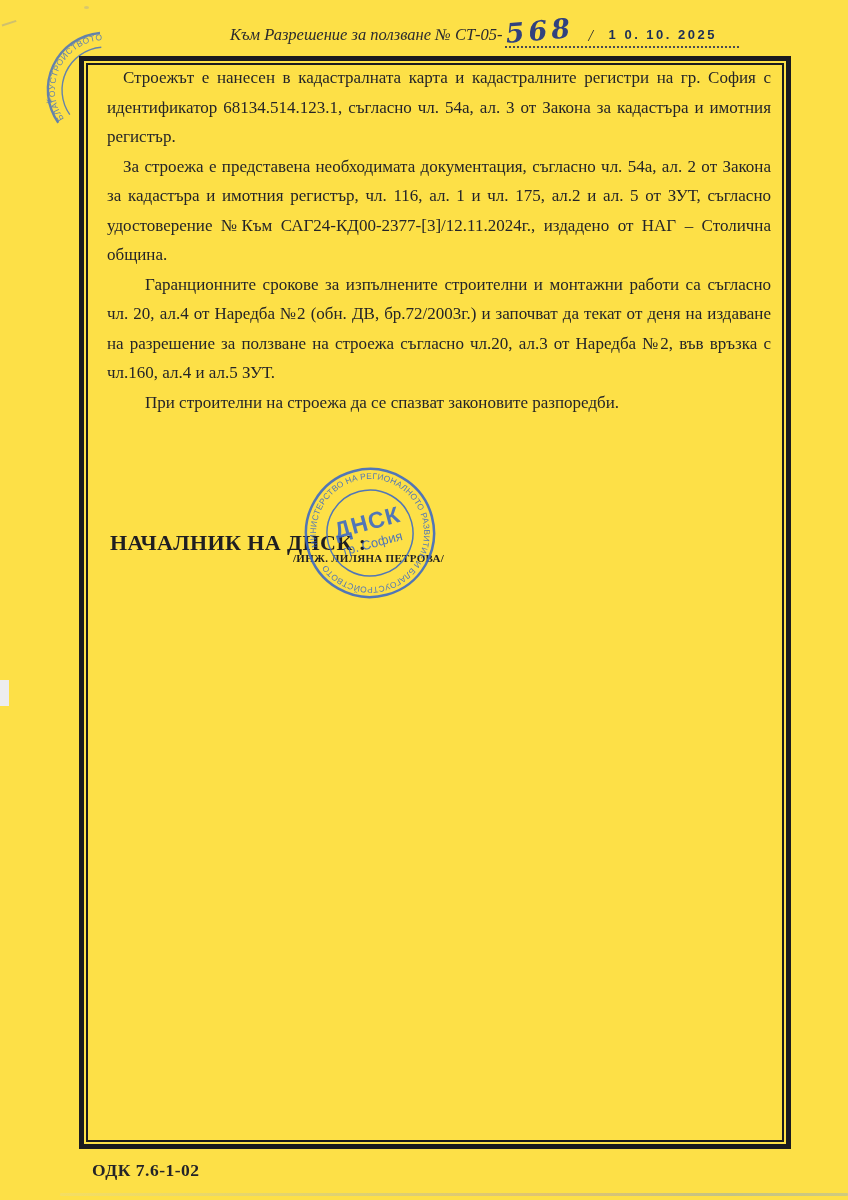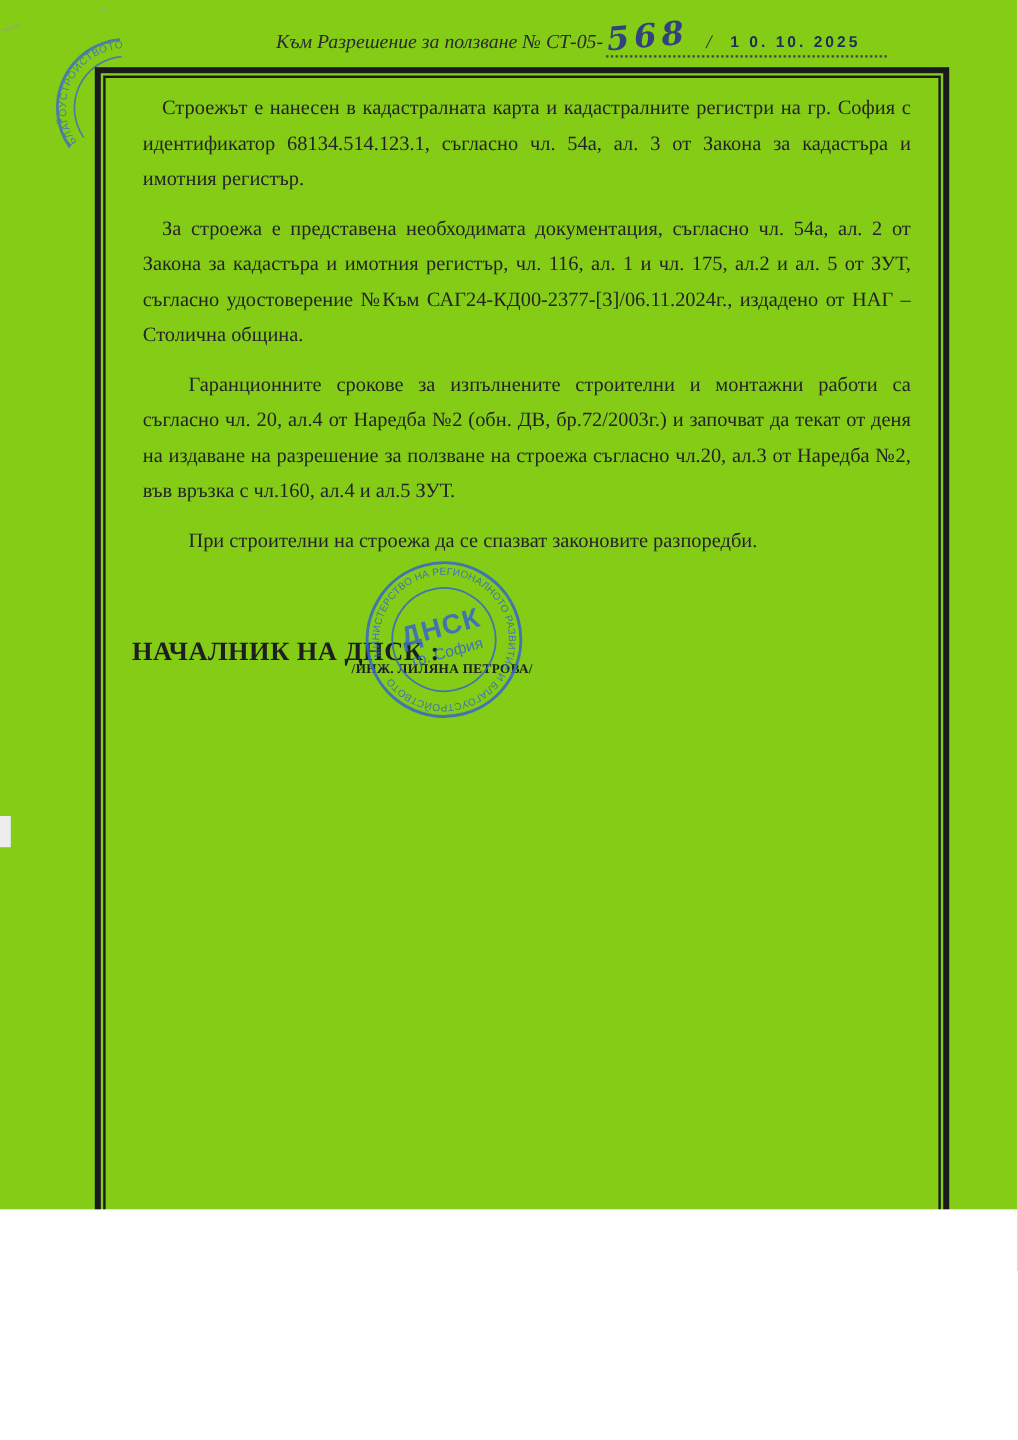--- a/index.html
+++ b/index.html
@@ -4,8 +4,8 @@
 <style>
   html,body { margin:0; padding:0; background:#ffffff; }
   .page {
-    position:relative; width:848px; height:1008px;
-    background:#84cc16; overflow:hidden;
+    position:relative; width:848px; height:1200px;
+    background:#fde047; overflow:hidden;
     font-family:"Liberation Serif", serif; color:#242428;
   }
 

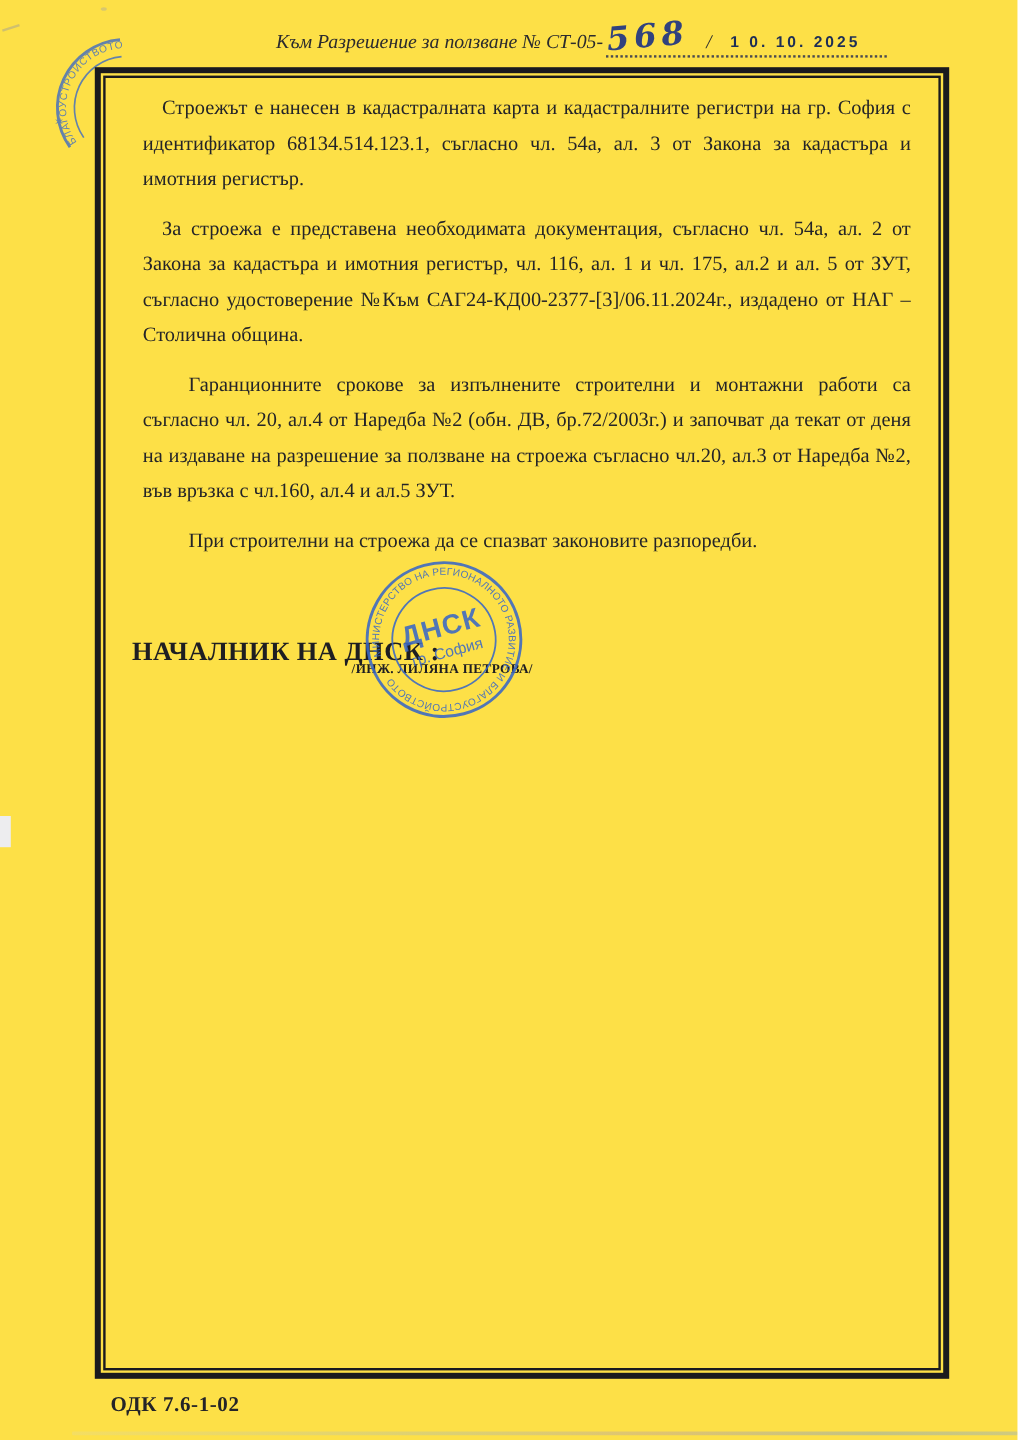--- a/index.html
+++ b/index.html
@@ -35,7 +35,7 @@
     position:absolute; left:107px; top:63px; width:664px;
     font-size:17px; line-height:29.5px; text-align:justify; color:#242428;
   }
-  .body-text p { margin:12px; }
+  .body-text p { margin:0; }
   .indent-sm { text-indent:16px; }
   .indent-lg { text-indent:38px; }
 

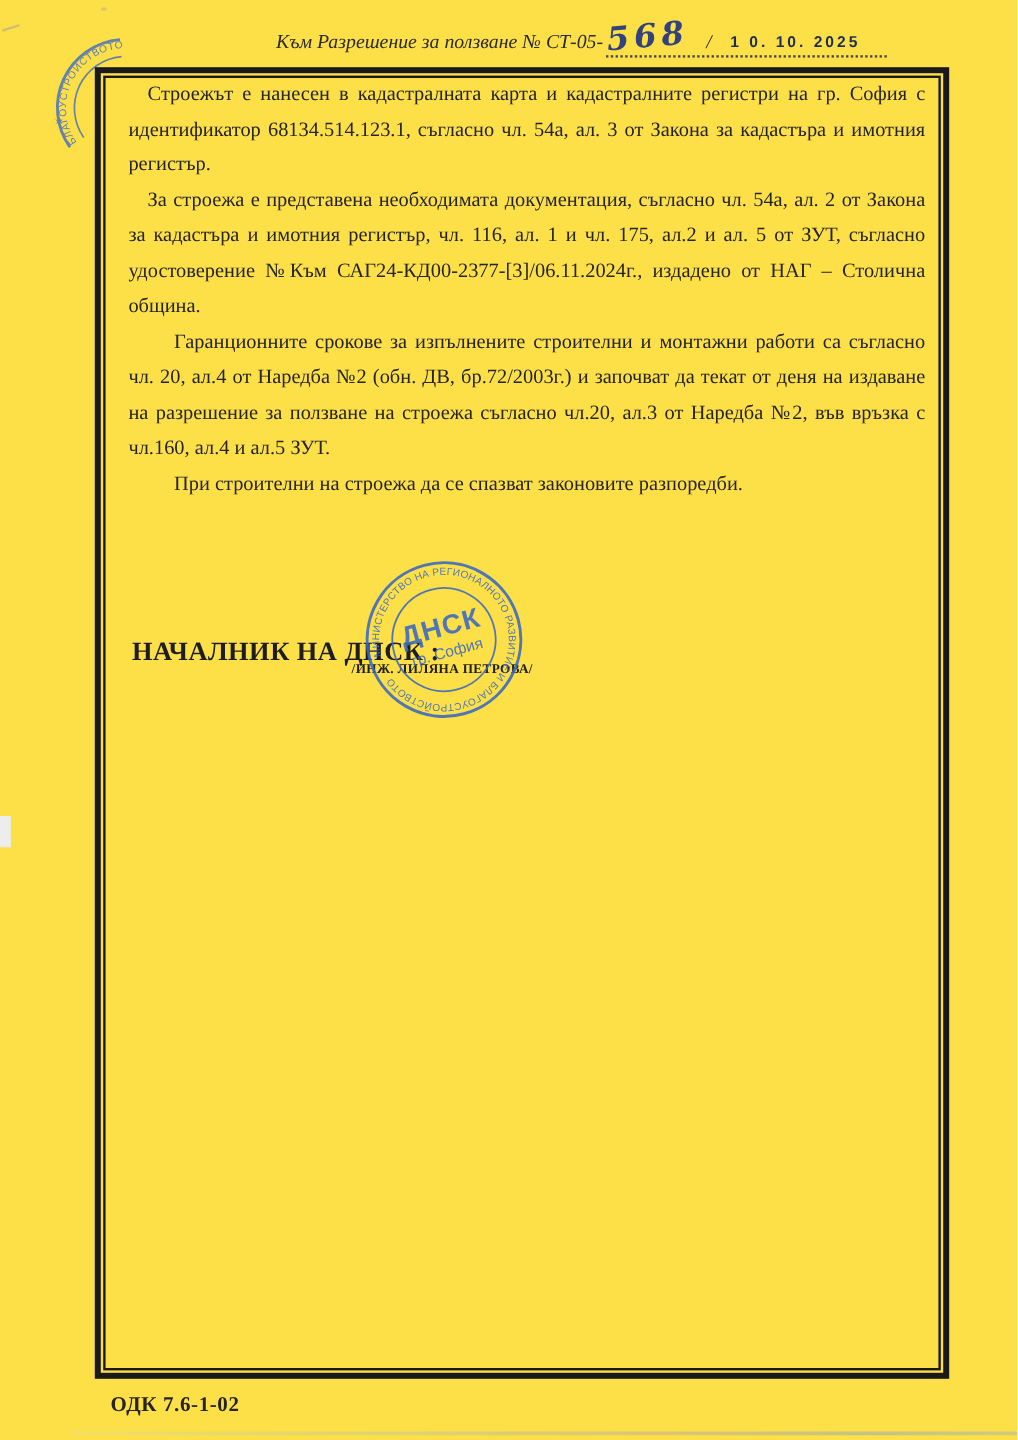--- a/index.html
+++ b/index.html
@@ -94,7 +94,7 @@
 
   <div class="body-text">
     <p class="indent-sm">Строежът е нанесен в кадастралната карта и кадастралните регистри на гр. София с идентификатор 68134.514.123.1, съгласно чл. 54а, ал. 3 от Закона за кадастъра и имотния регистър.</p>
-    <p class="indent-sm">За строежа е представена необходимата документация, съгласно чл. 54а, ал. 2 от Закона за кадастъра и имотния регистър, чл. 116, ал. 1 и чл. 175, ал.2 и ал. 5 от ЗУТ, съгласно удостоверение №Към САГ24-КД00-2377-[3]/06.11.2024г., издадено от НАГ – Столична община.</p>
+    <p class="indent-sm">За строежа е представена необходимата документация, съгласно чл. 54а, ал. 2 от Закона за кадастъра и имотния регистър, чл. 116, ал. 1 и чл. 175, ал.2 и ал. 5 от ЗУТ, съгласно удостоверение №Към САГ24-КД00-2377-[3]/12.11.2024г., издадено от НАГ – Столична община.</p>
     <p class="indent-lg">Гаранционните срокове за изпълнените строителни и монтажни работи са съгласно чл. 20, ал.4 от Наредба №2 (обн. ДВ, бр.72/2003г.) и започват да текат от деня на издаване на разрешение за ползване на строежа съгласно чл.20, ал.3 от Наредба №2, във връзка с чл.160, ал.4 и ал.5 ЗУТ.</p>
     <p class="indent-lg">При строителни на строежа да се спазват законовите разпоредби.</p>
   </div>

